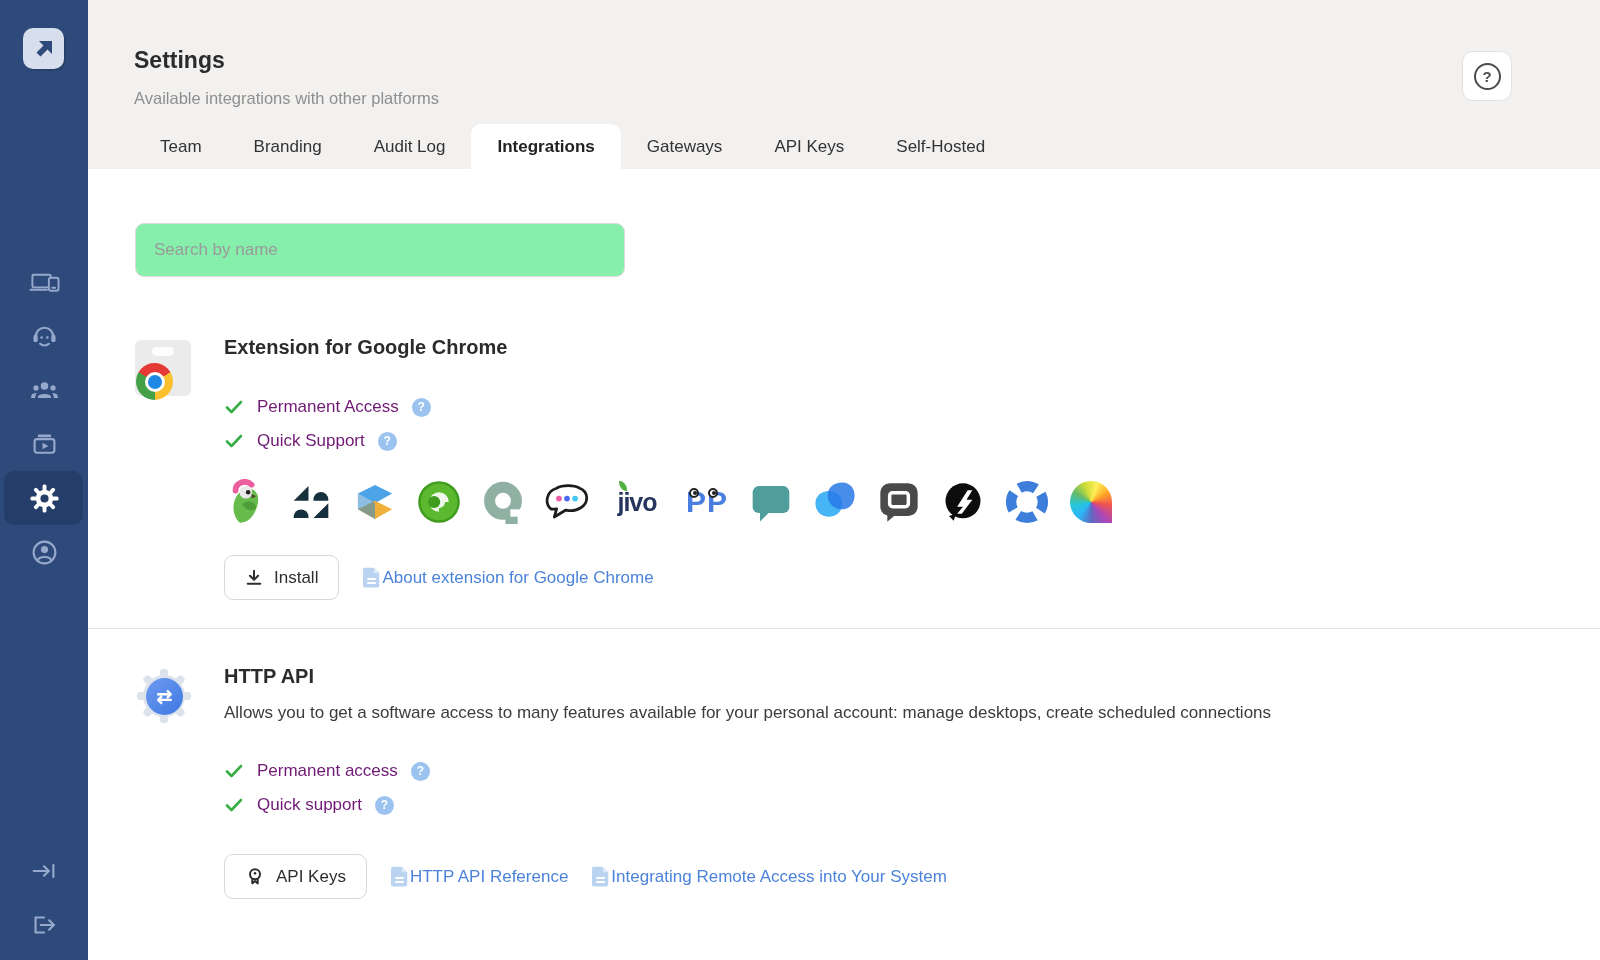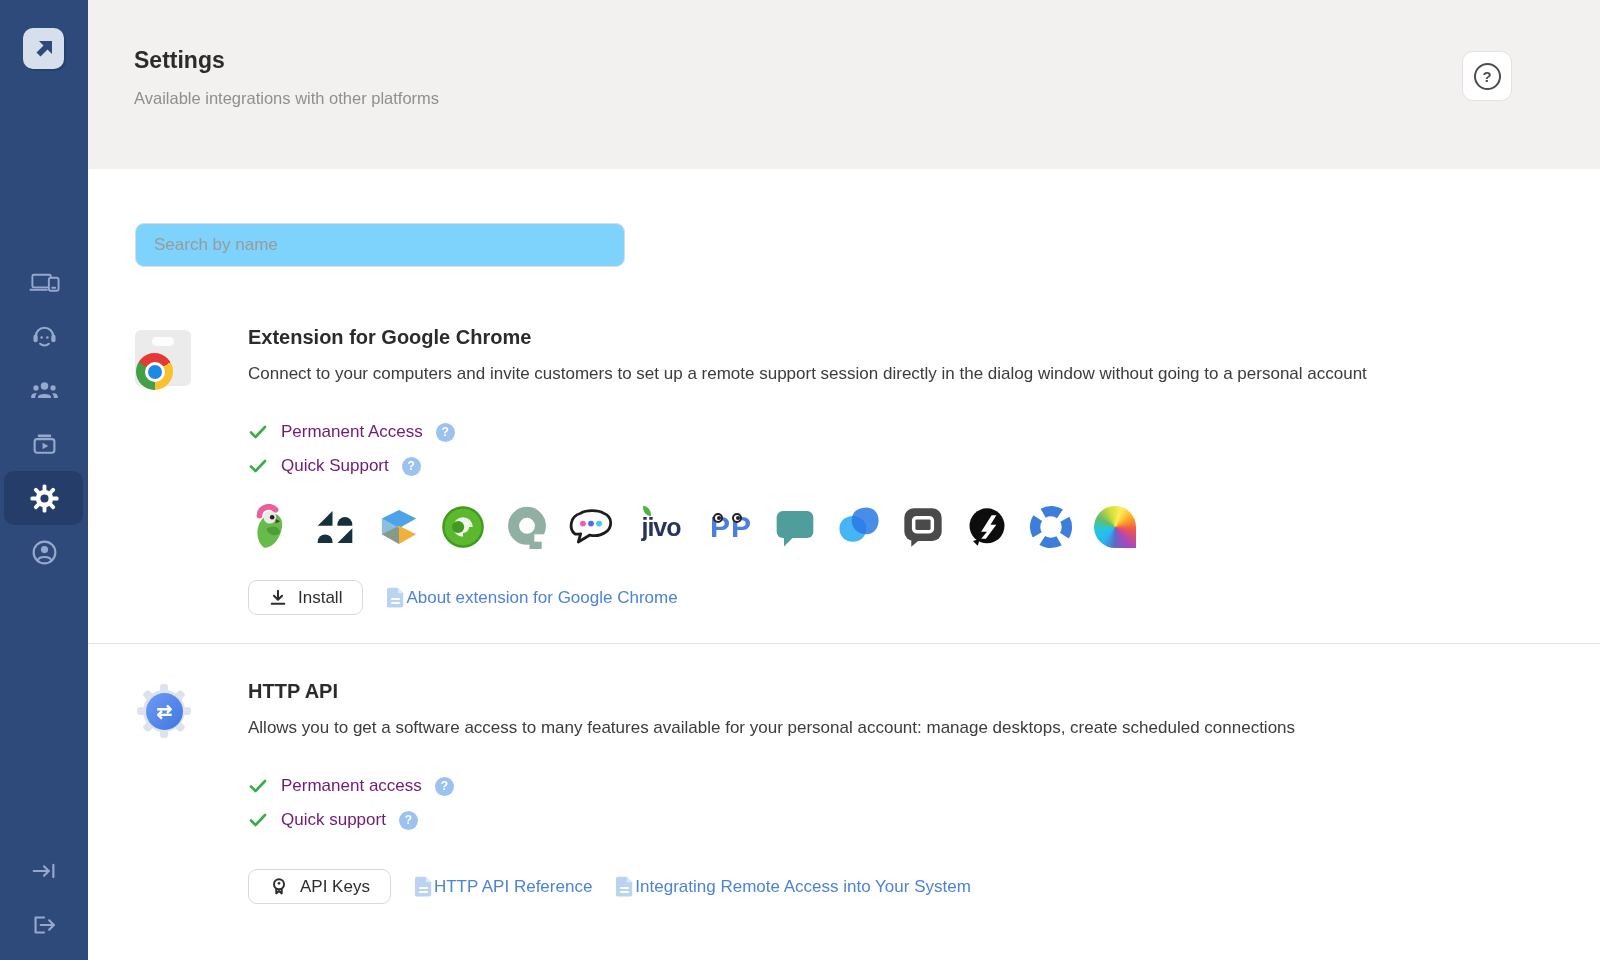--- a/index.html
+++ b/index.html
@@ -194,6 +194,15 @@
       <div class="help-circle">?</div>
     </div>
 
+    <div class="tabs">
+      <div class="tab">Team</div>
+      <div class="tab">Branding</div>
+      <div class="tab">Audit Log</div>
+      <div class="tab active">Integrations</div>
+      <div class="tab">Gateways</div>
+      <div class="tab">API Keys</div>
+      <div class="tab">Self-Hosted</div>
+    </div>
   </div>
 
   <div class="content">

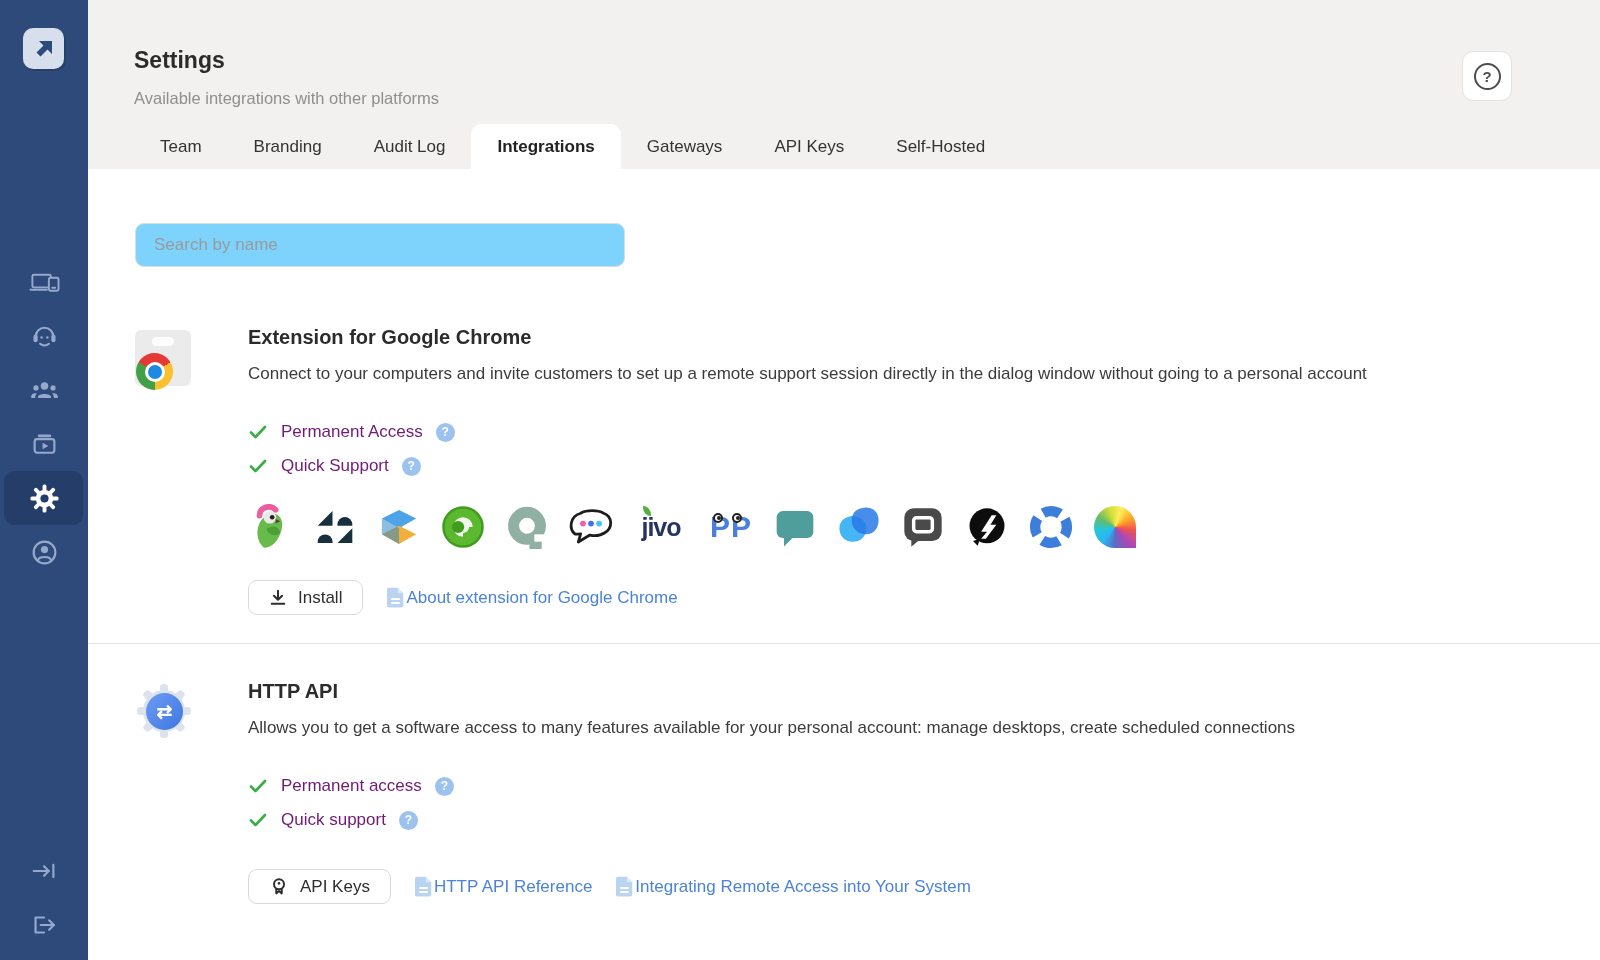--- a/index.html
+++ b/index.html
@@ -34,8 +34,8 @@
 
   
   .content { background:#fff; padding:54px 48px 0 47px; }
-  .search-input { width:490px; height:44px; border:1px solid #dcdcdc; border-radius:9px; padding:0 18px;
-              font-size:17px; font-family:"Liberation Sans", sans-serif; color:#333; outline:none; background:#7dd3fc; }
+  .search-input { width:490px; height:54px; border:1px solid #dcdcdc; border-radius:9px; padding:0 18px;
+              font-size:17px; font-family:"Liberation Sans", sans-serif; color:#333; outline:none; background:#86efac; }
   .search-input::placeholder { color:#9a9a9a; }
 
   .section { display:flex; margin-top:59px; }

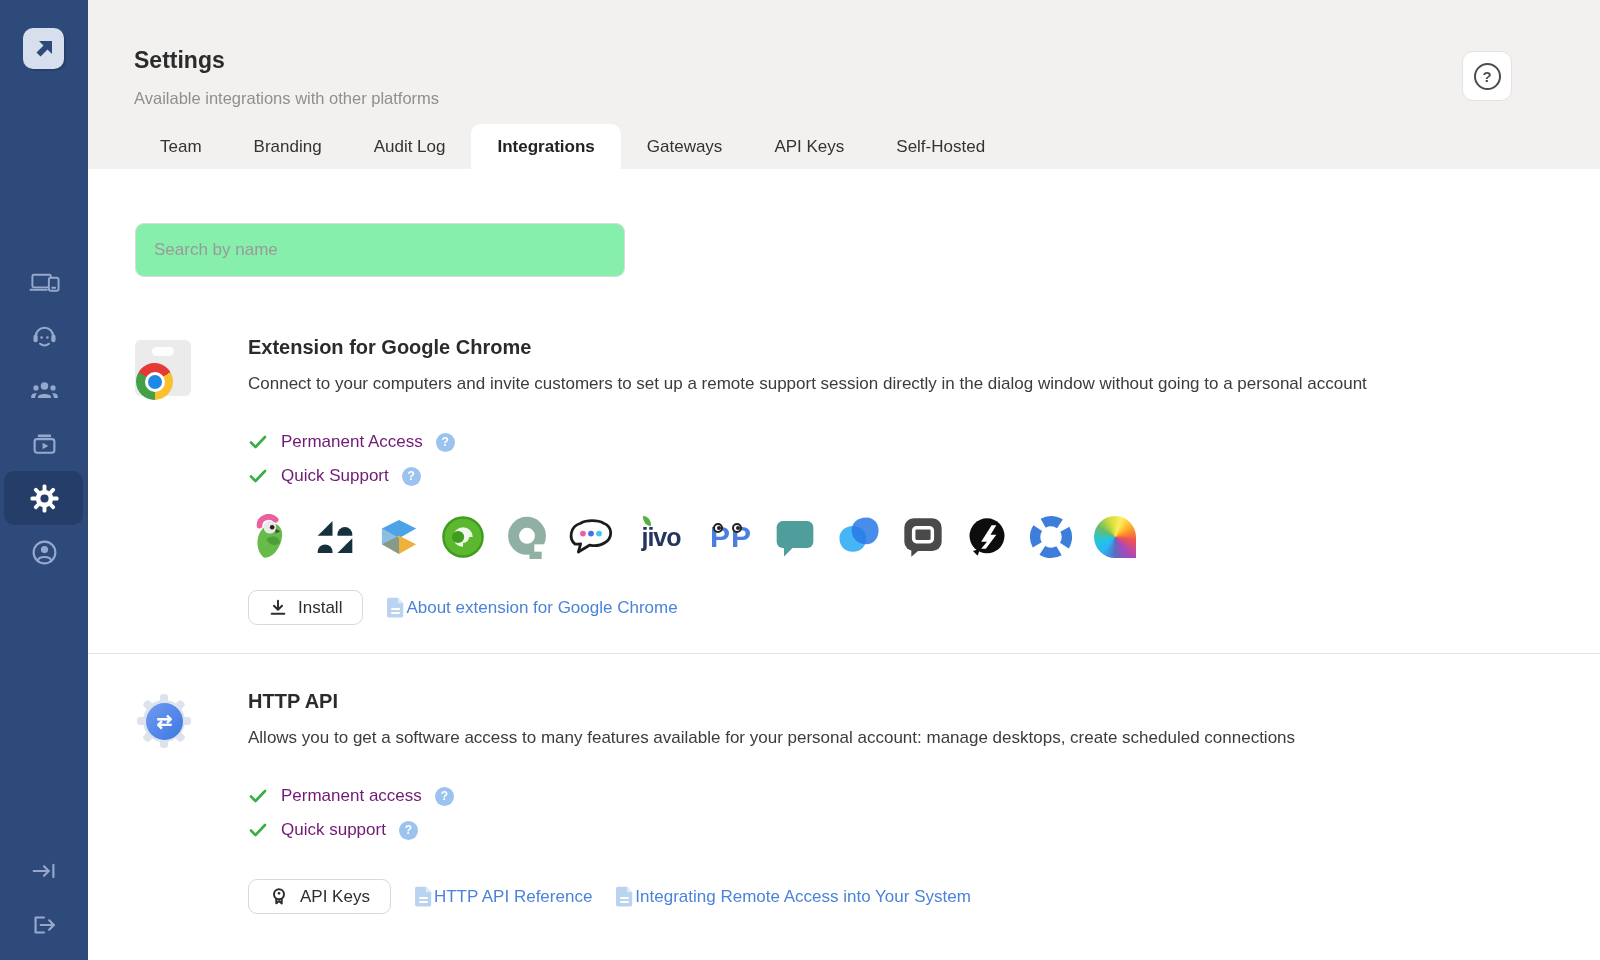--- a/index.html
+++ b/index.html
@@ -41,7 +41,7 @@
   .section { display:flex; margin-top:59px; }
   .section.second { margin-top:36px; }
   .sec-icon-col { width:58px; margin-right:31px; flex:none; }
-  .sec-body { flex:1;margin-left:24px; }
+  .sec-body { flex:1; }
   .sec-title { font-size:20px; font-weight:700; color:#2b2b2b; margin-bottom:15px; }
   .sec-desc { font-size:17px; color:#3c3c3c; }
 

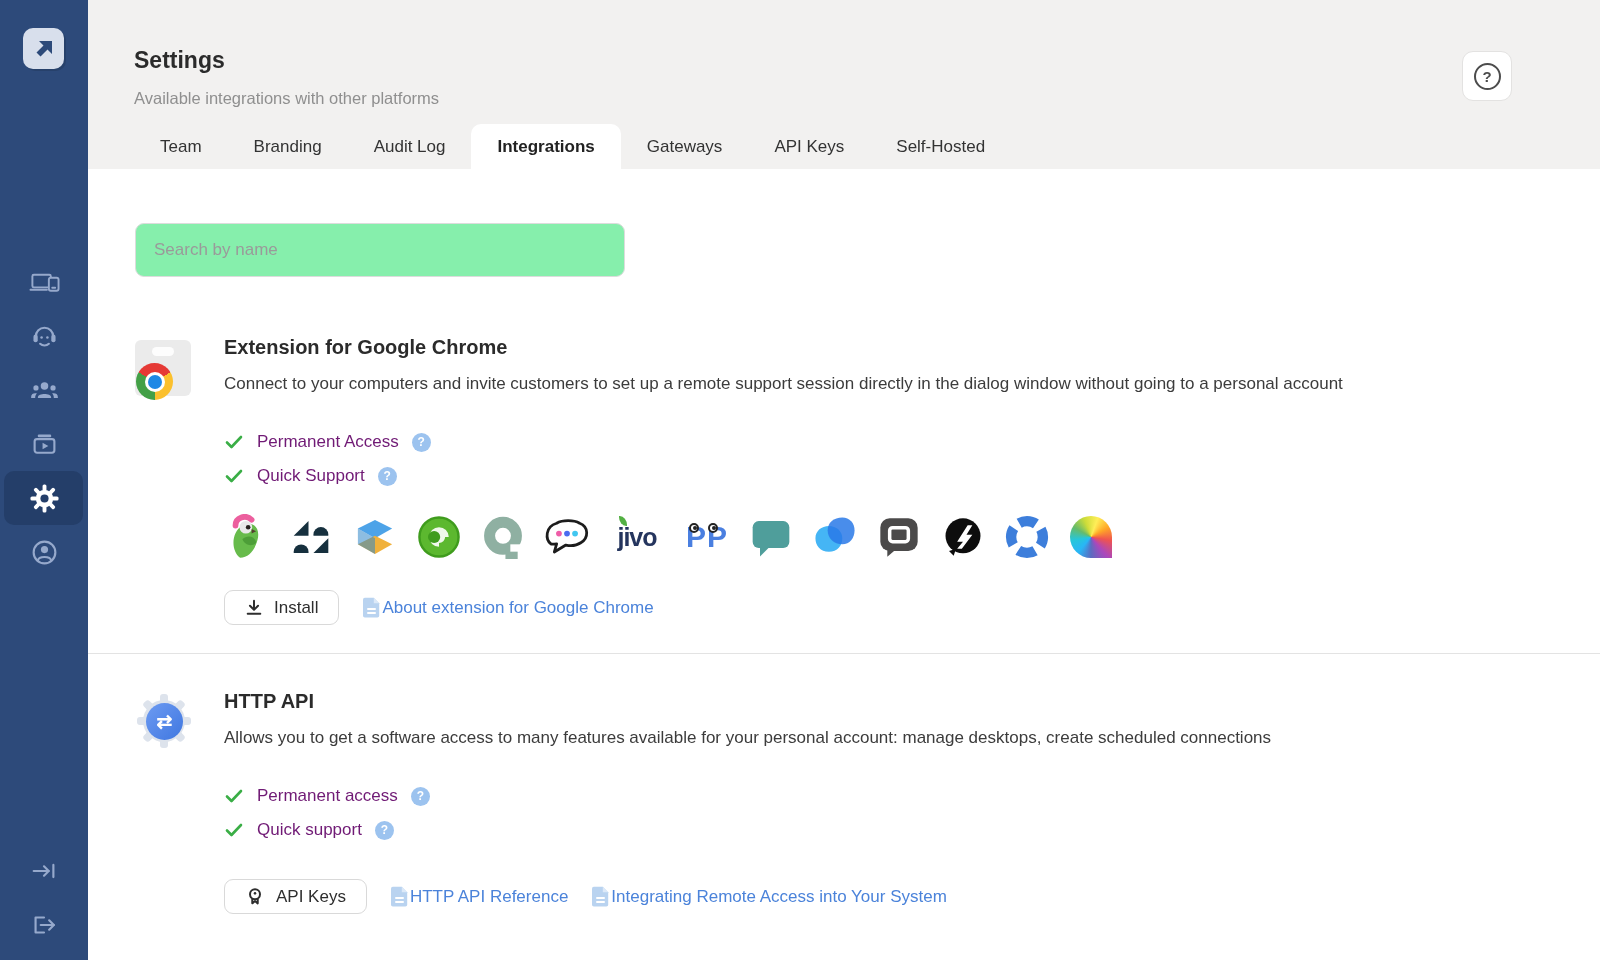--- a/index.html
+++ b/index.html
@@ -222,7 +222,6 @@
       </div>
       <div class="sec-body">
         <div class="sec-title">Extension for Google Chrome</div>
-        <div class="sec-desc">Connect to your computers and invite customers to set up a remote support session directly in the dialog window without going to a personal account</div>
 
         <div class="features">
           <div class="feature-row">

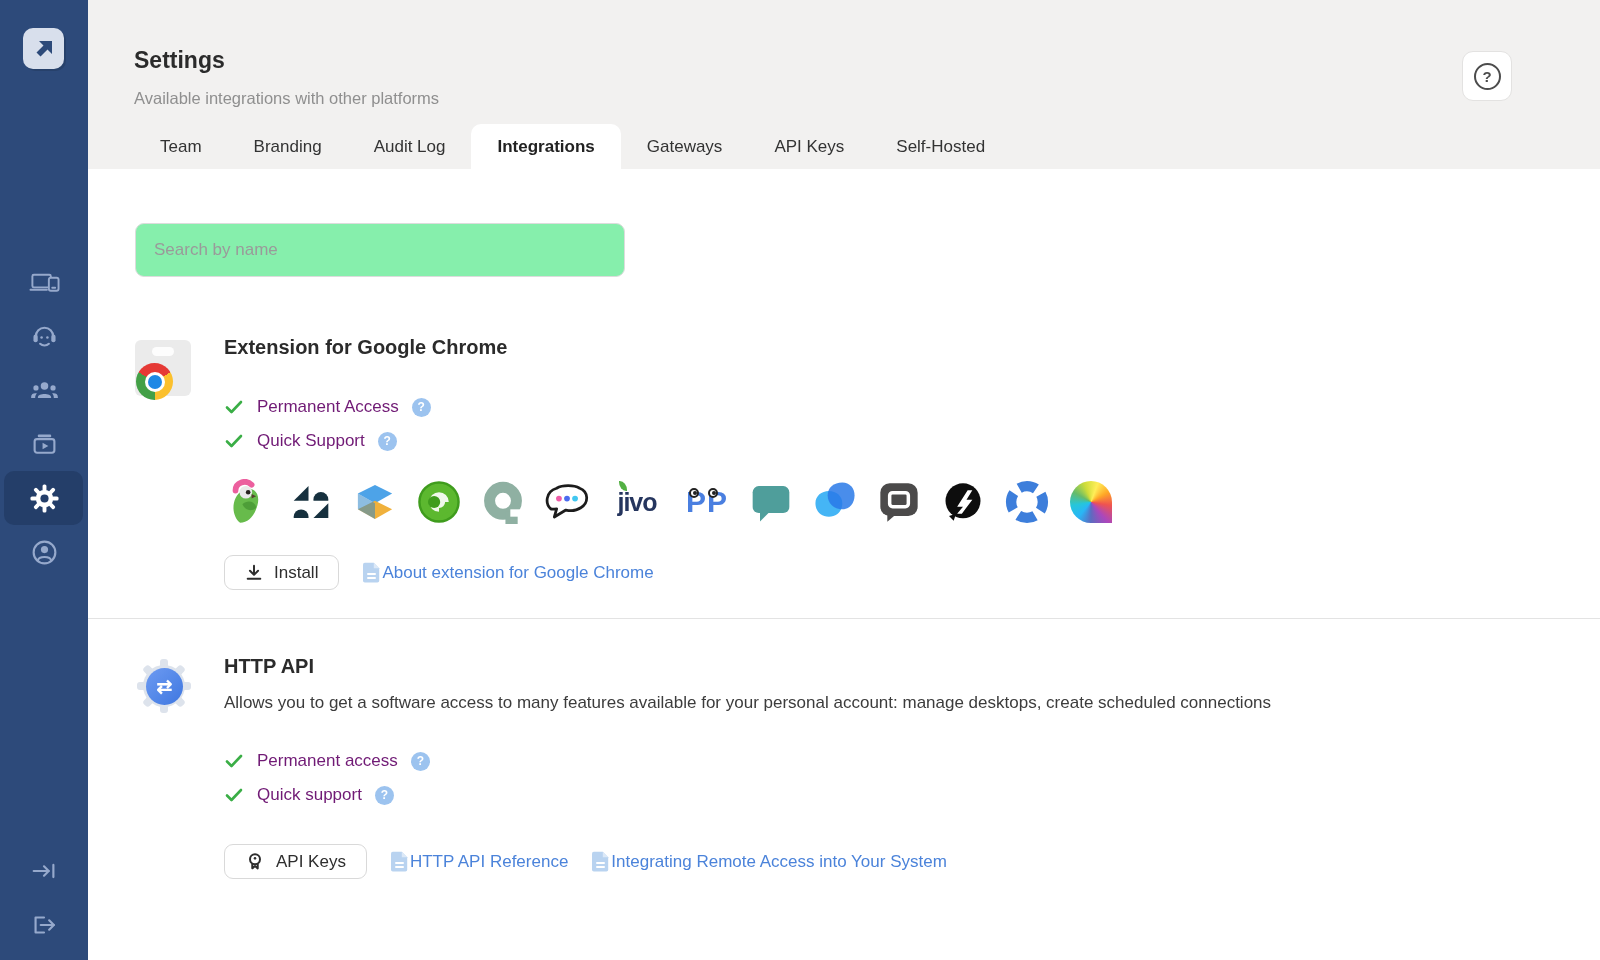--- a/index.html
+++ b/index.html
@@ -56,7 +56,7 @@
   .p-icon { width:46px; height:46px; flex:none; display:flex; align-items:center; justify-content:center; position:relative; }
 
   .btn-row { margin-top:29px; display:flex; align-items:center; }
-  .btn { display:inline-flex; align-items:center; gap:11px; height:35px; padding:0 20px; background:#fff;
+  .btn { display:inline-flex; align-items:center; gap:11px; height:45px; padding:0 20px; background:#fff;
          border:1px solid #d9d9d9; border-radius:9px; font-size:17px; color:#2e2e2e; cursor:pointer;
          font-family:"Liberation Sans", sans-serif; }
   .doc-link { display:inline-flex; align-items:center; gap:0; margin-left:23px; cursor:pointer; }

